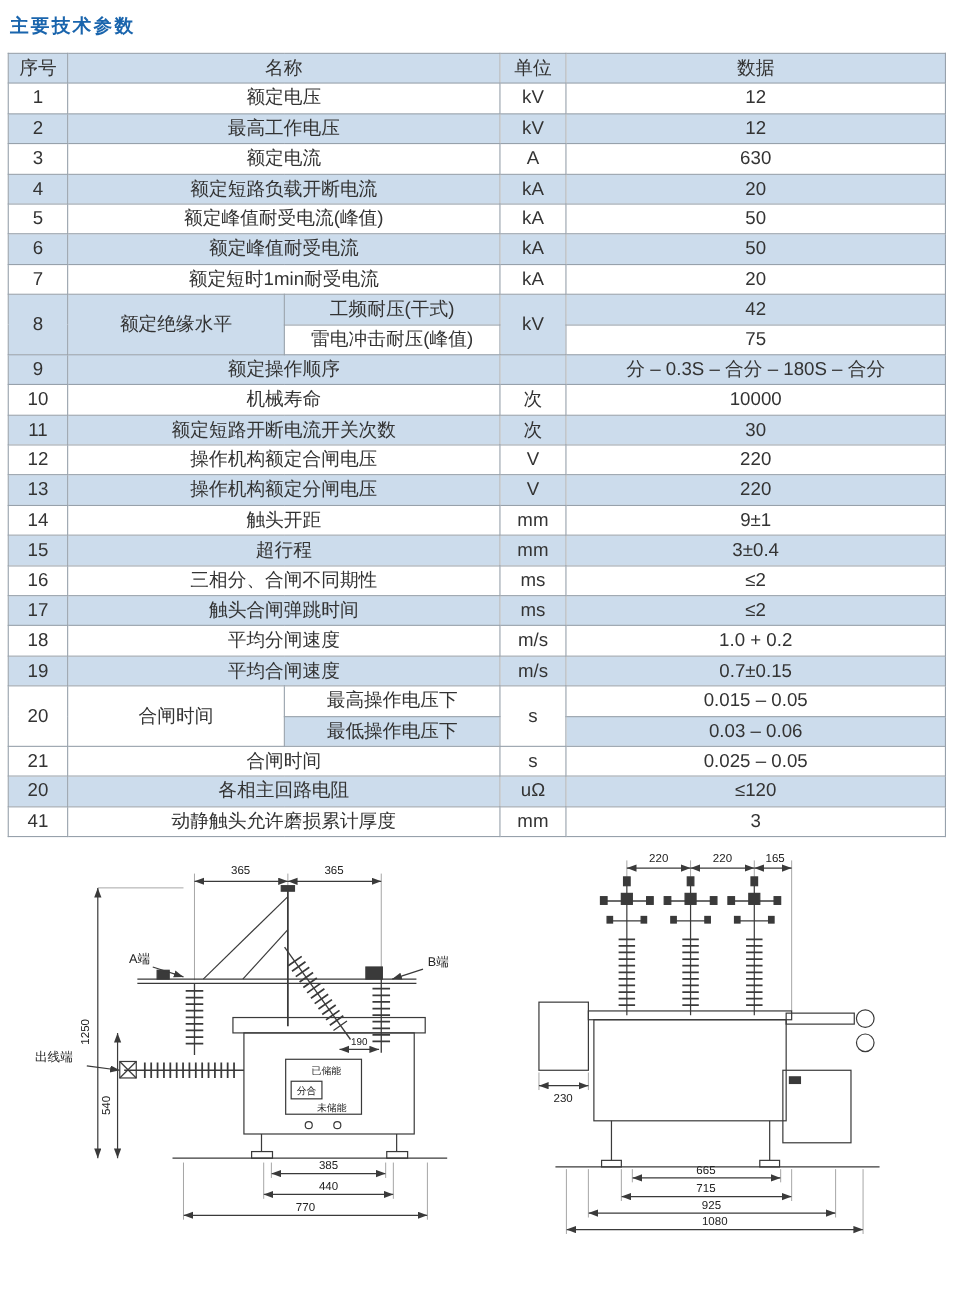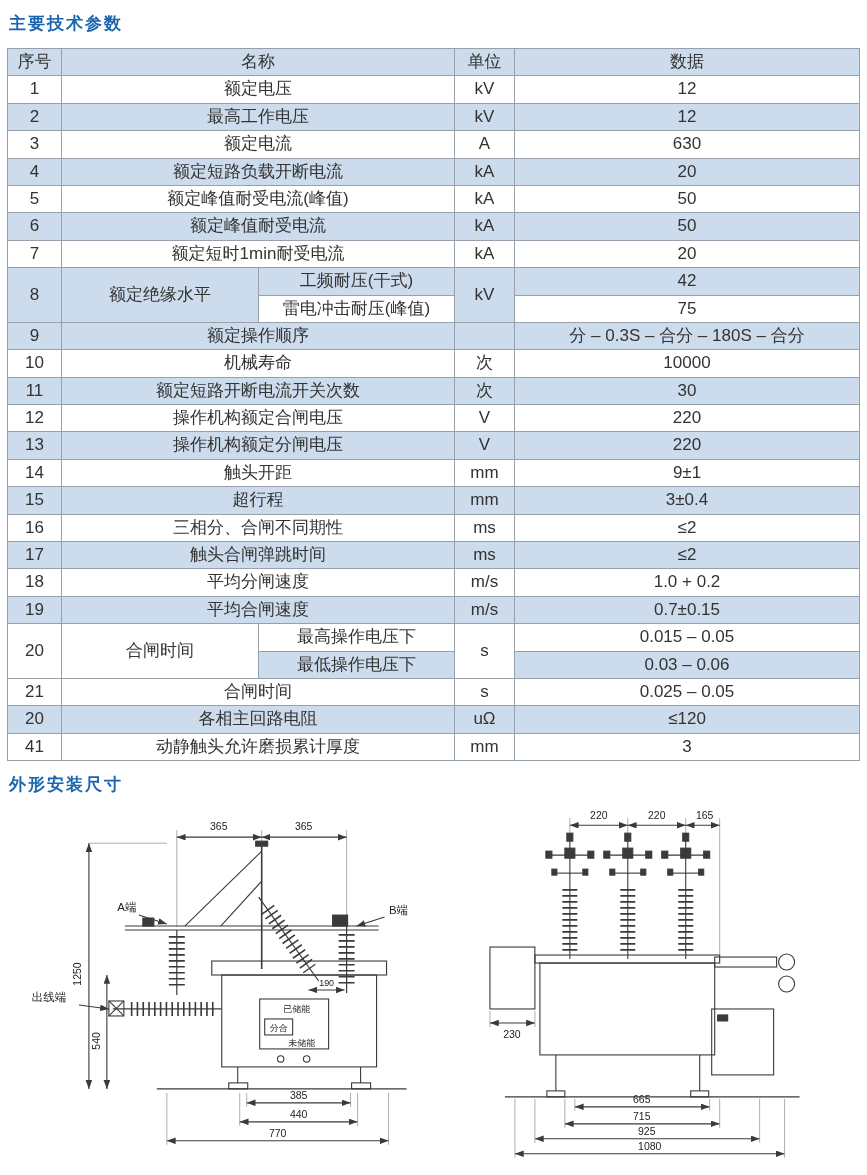--- a/index.html
+++ b/index.html
@@ -221,7 +221,6 @@
       </tbody>
   </table>
 
-  <h2 class="sec">外形安装尺寸</h2>
 
   <div class="figures">
 

